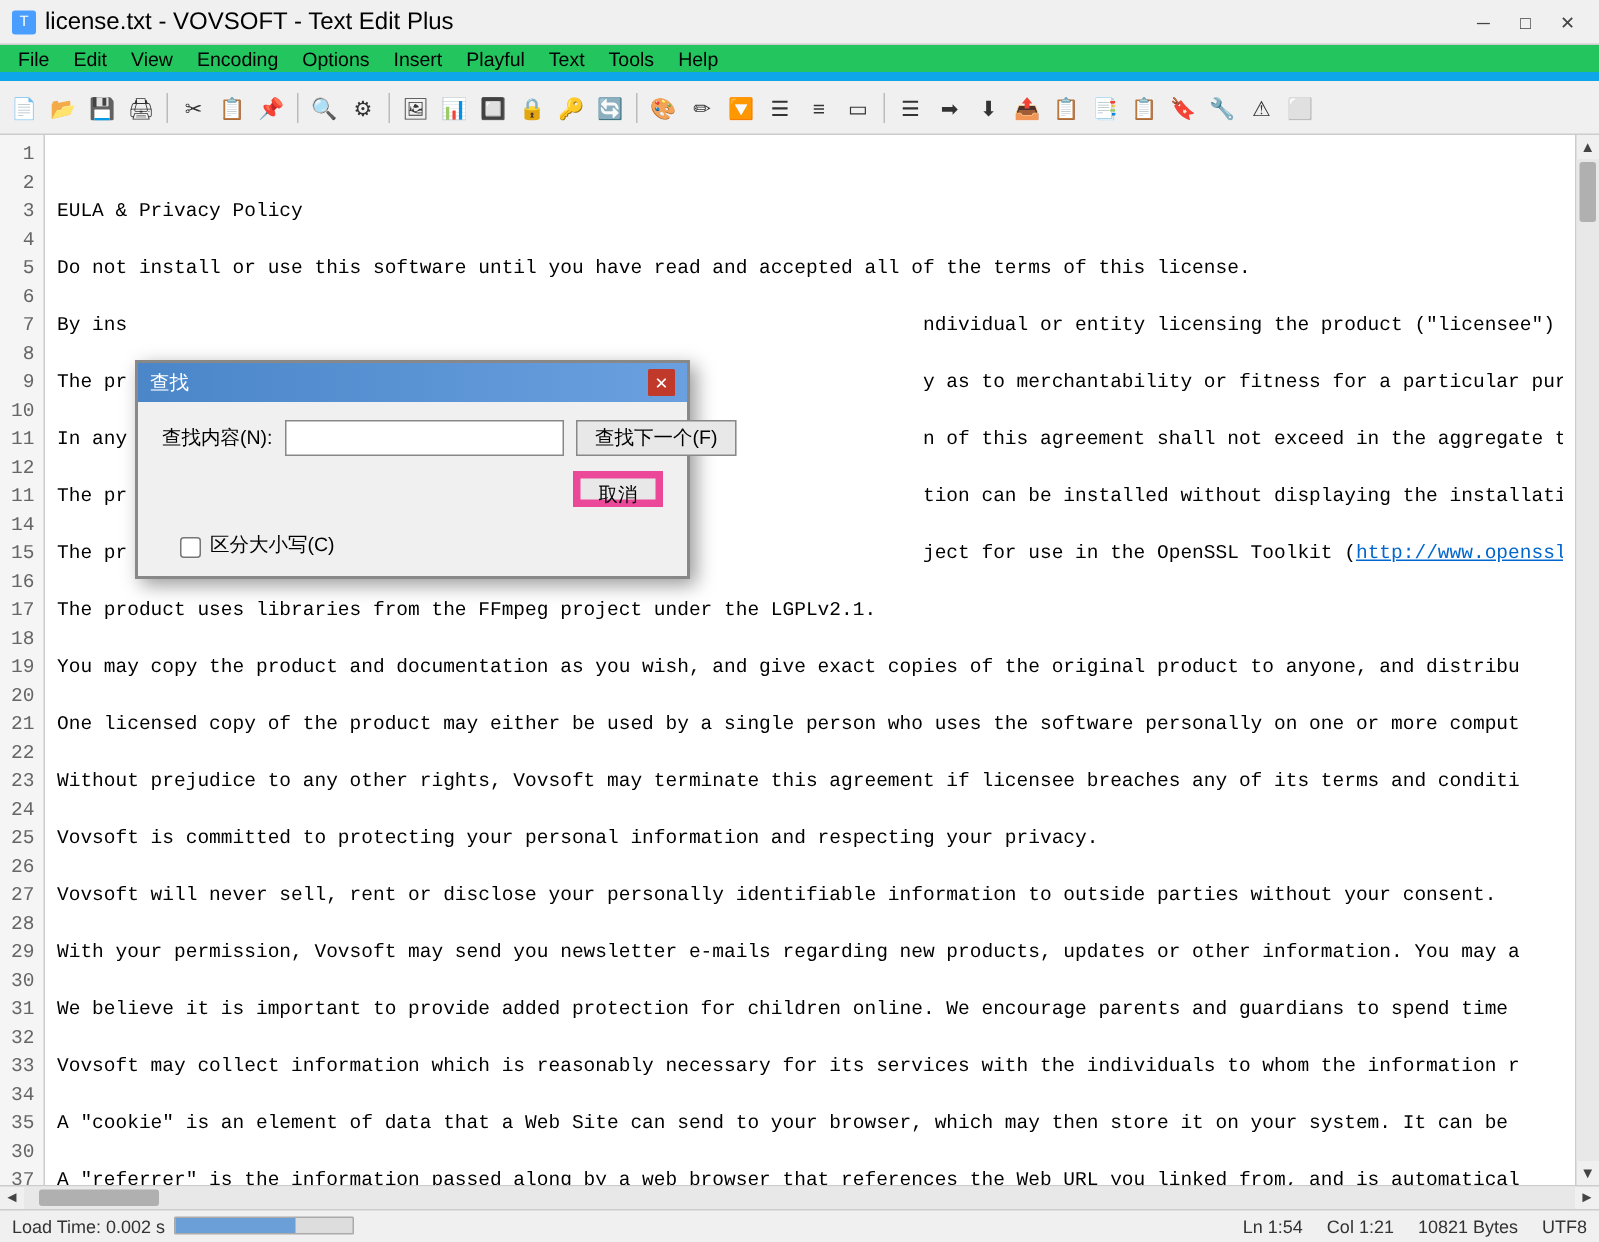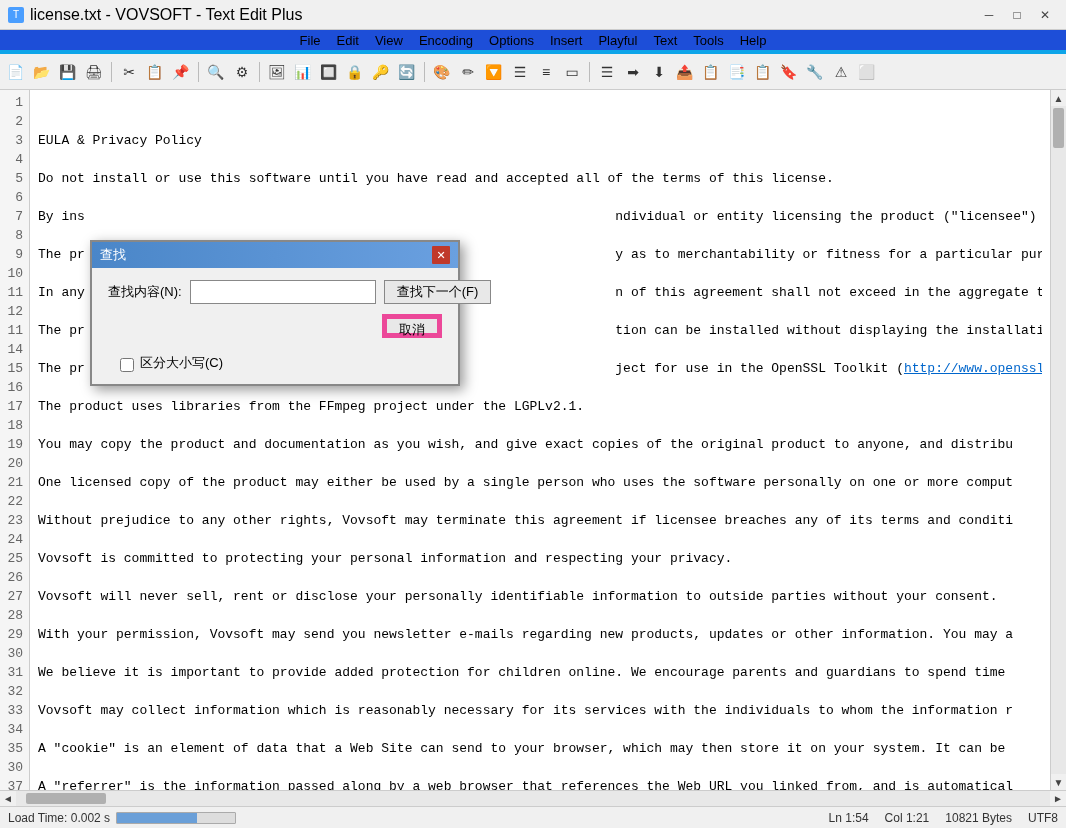--- a/index.html
+++ b/index.html
@@ -65,13 +65,12 @@
 
     
     #menu-bar {
-      background: #1d4ed8;
+      background: #22c55e;
       height: 24px;
       display: flex;
       align-items: center;
       padding: 0 4px;
-      border-bottom: 4px solid #0ea5e9;
-      justify-content: center;
+      border-bottom: 6px solid #0ea5e9;
     }
     .menu-item {
       padding: 2px 8px;

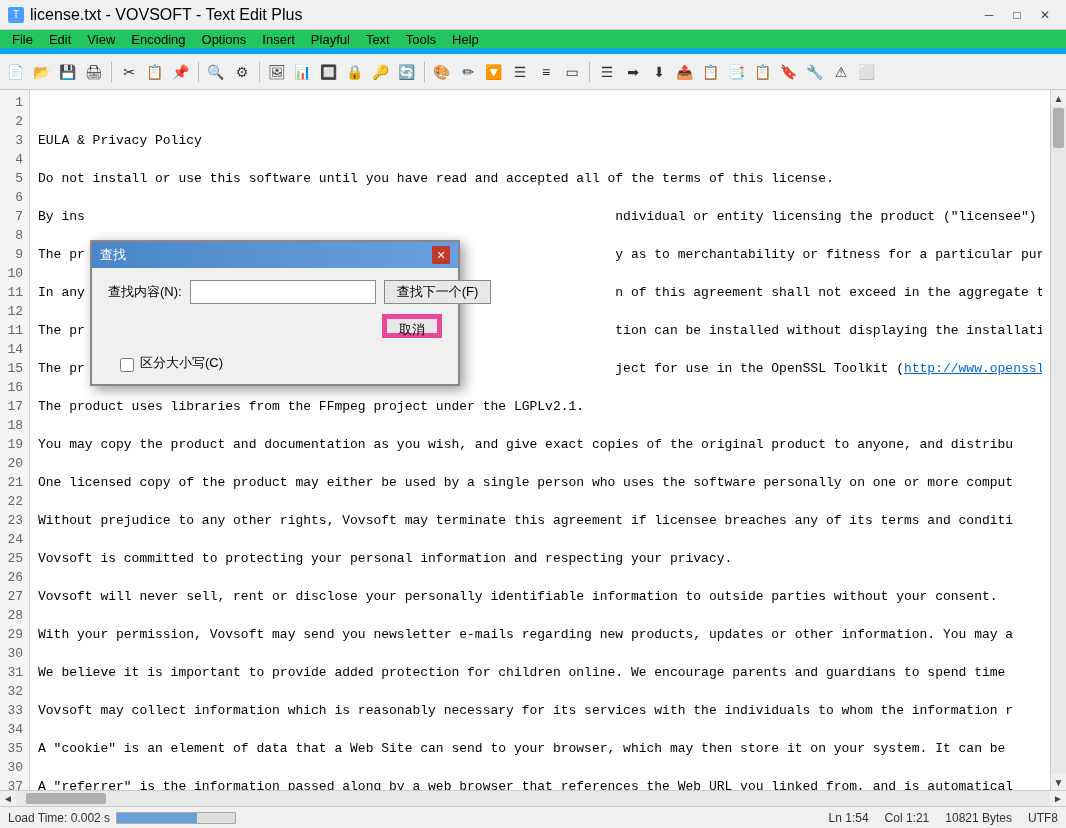--- a/index.html
+++ b/index.html
@@ -202,7 +202,7 @@
     }
     #status-bar-left {
       display: flex;
-      align-items: center;
+      align-items: flex-start;
       gap: 6px;
       flex: 1;
     }

